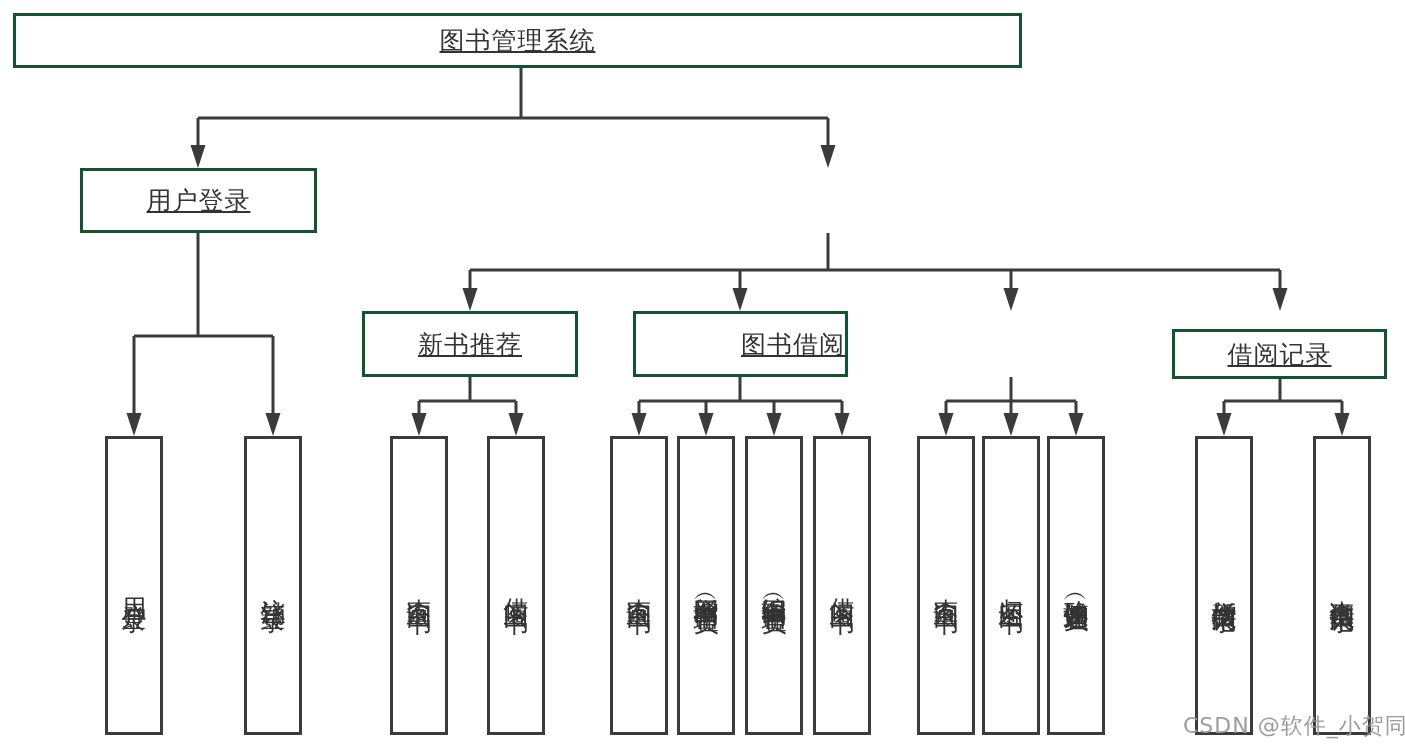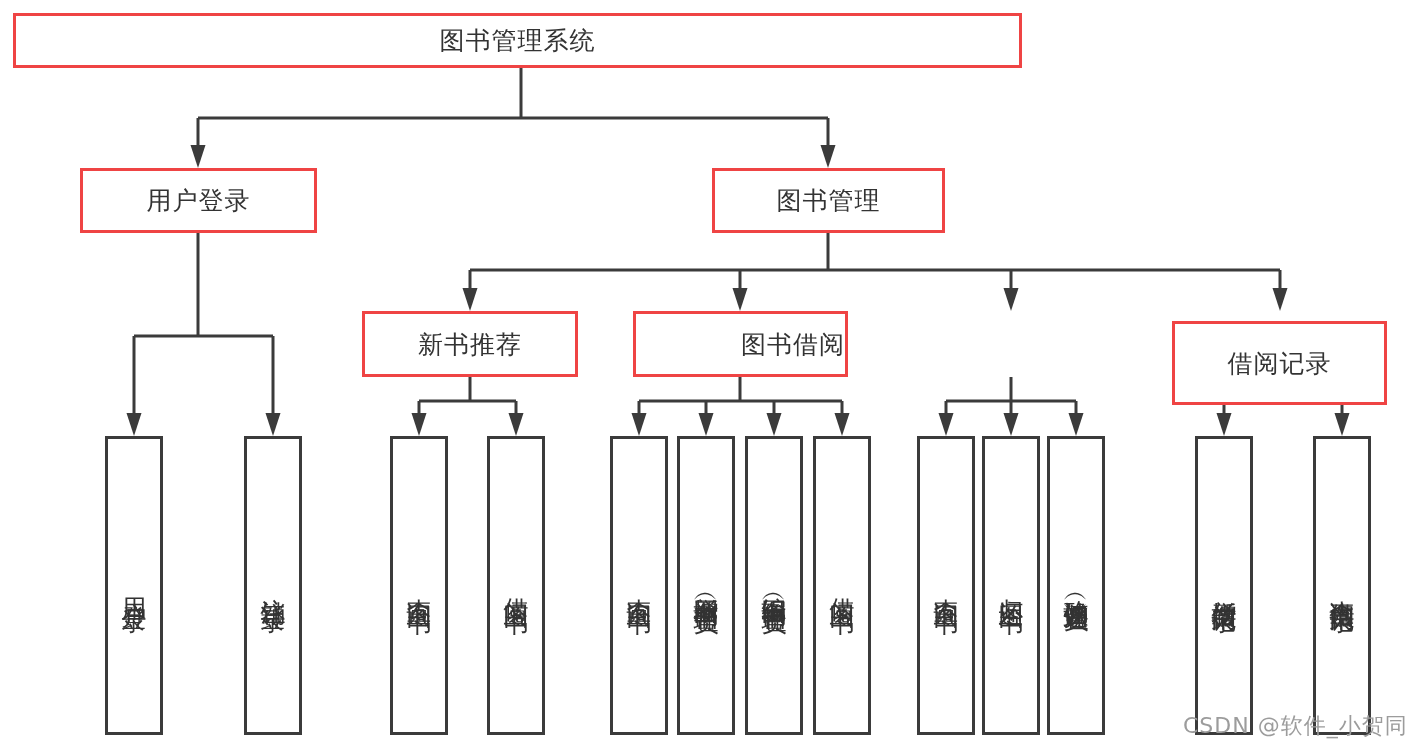--- a/index.html
+++ b/index.html
@@ -20,7 +20,7 @@
   .node {
     position: absolute;
     box-sizing: border-box;
-    border: 3px solid #ef4444;
+    border: 3px solid #14532d;
     background: #ffffff;
     display: flex;
     align-items: center;
@@ -29,6 +29,7 @@
     font-size: 25px;
     letter-spacing: 1px;
     white-space: nowrap;
+    text-decoration: underline;
   }
   .leaf {
     position: absolute;

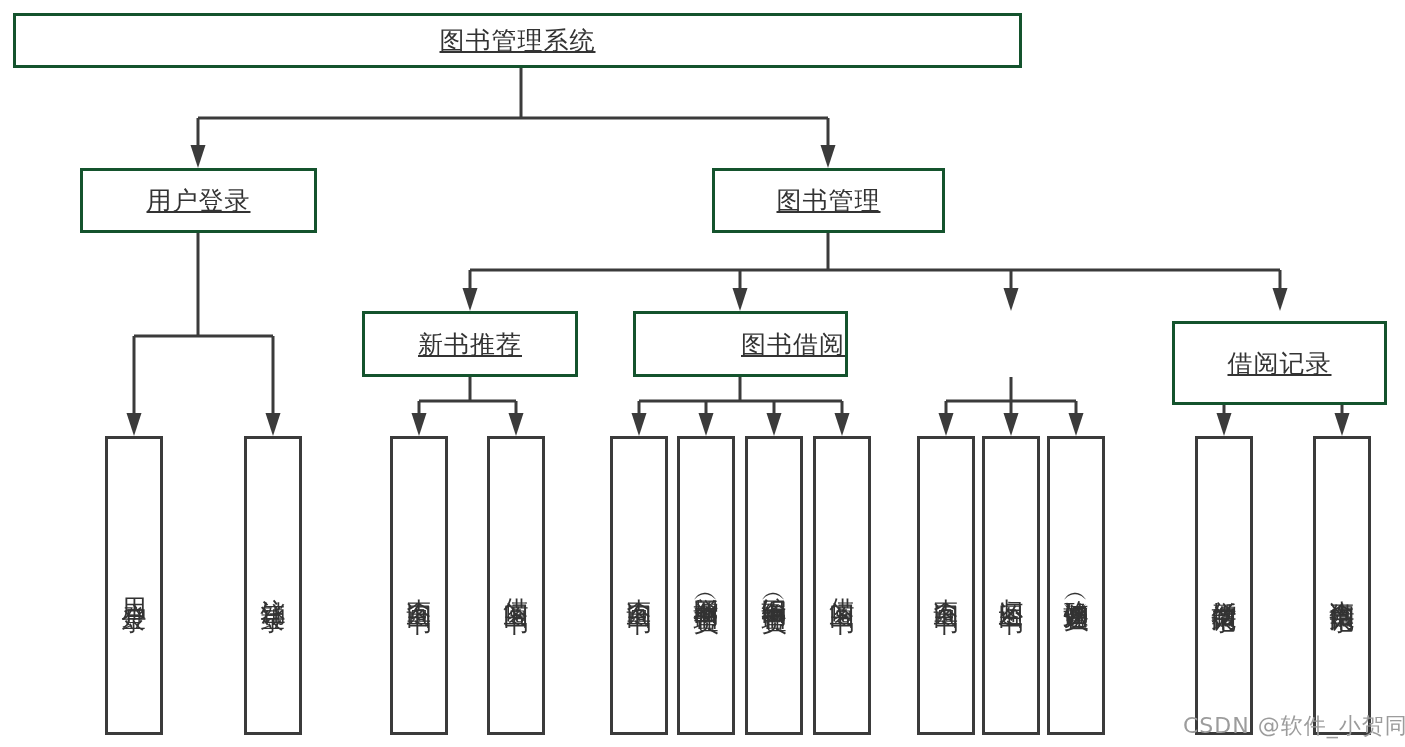--- a/index.html
+++ b/index.html
@@ -124,9 +124,6 @@
   <div class="node" style="left:80px; top:168px; width:237px; height:65px;">
     <span>用户登录</span>
   </div>
-  <div class="node" style="left:712px; top:168px; width:233px; height:65px;">
-    <span>图书管理</span>
-  </div>
 
   <div class="node" style="left:362px; top:311px; width:216px; height:66px;">
     <span>新书推荐</span>

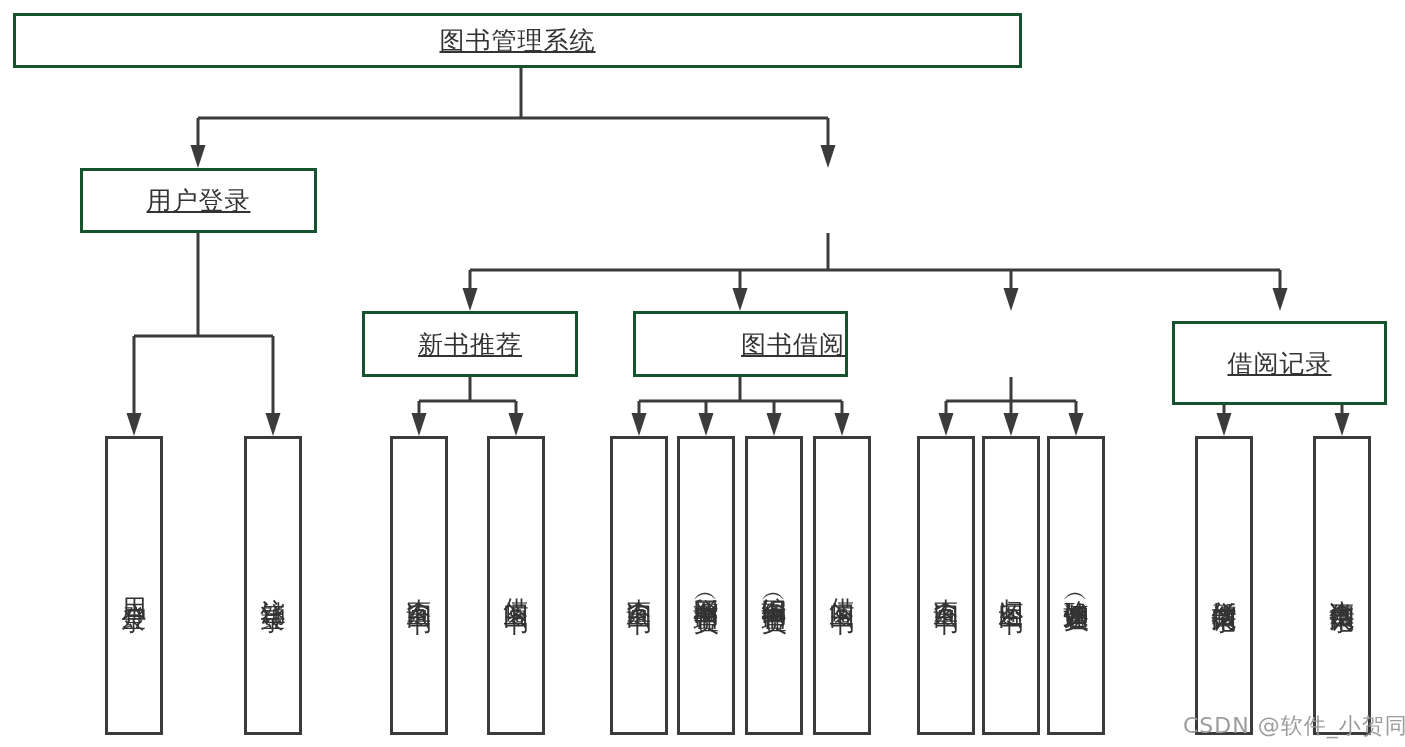--- a/index.html
+++ b/index.html
@@ -131,7 +131,7 @@
   <div class="node" style="left:633px; top:311px; width:215px; height:66px;justify-content:flex-end;">
     <span>图书借阅</span>
   </div>
-  <div class="node" style="left:1172px; top:321px; width:215px; height:84px;">
+  <div class="node" style="left:1172px; top:329px; width:215px; height:50px;">
     <span>借阅记录</span>
   </div>
 

